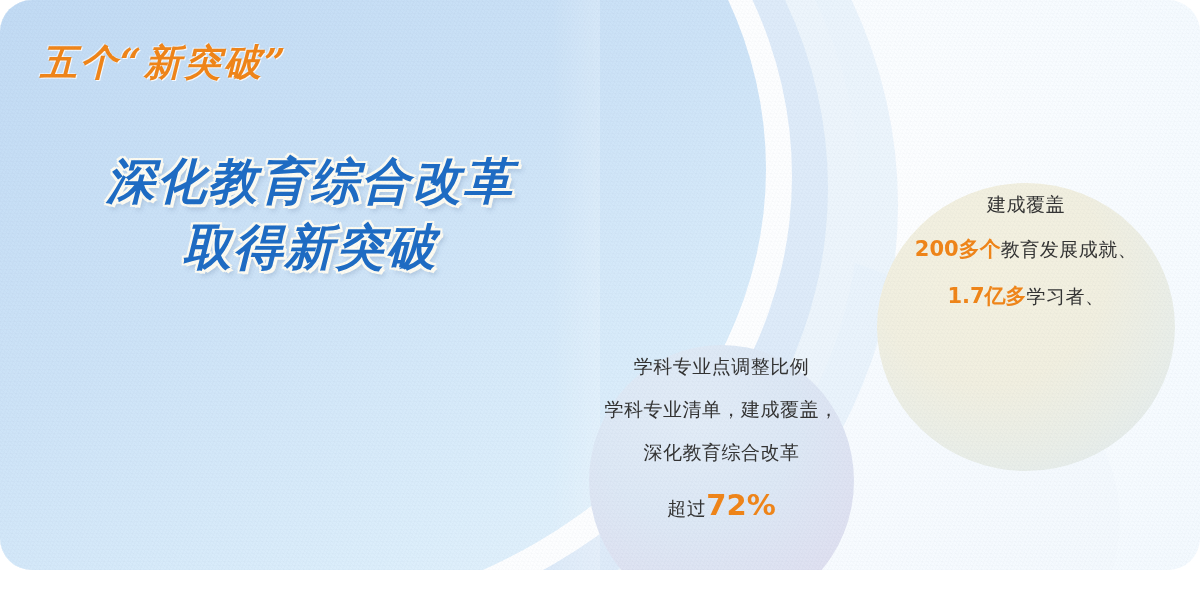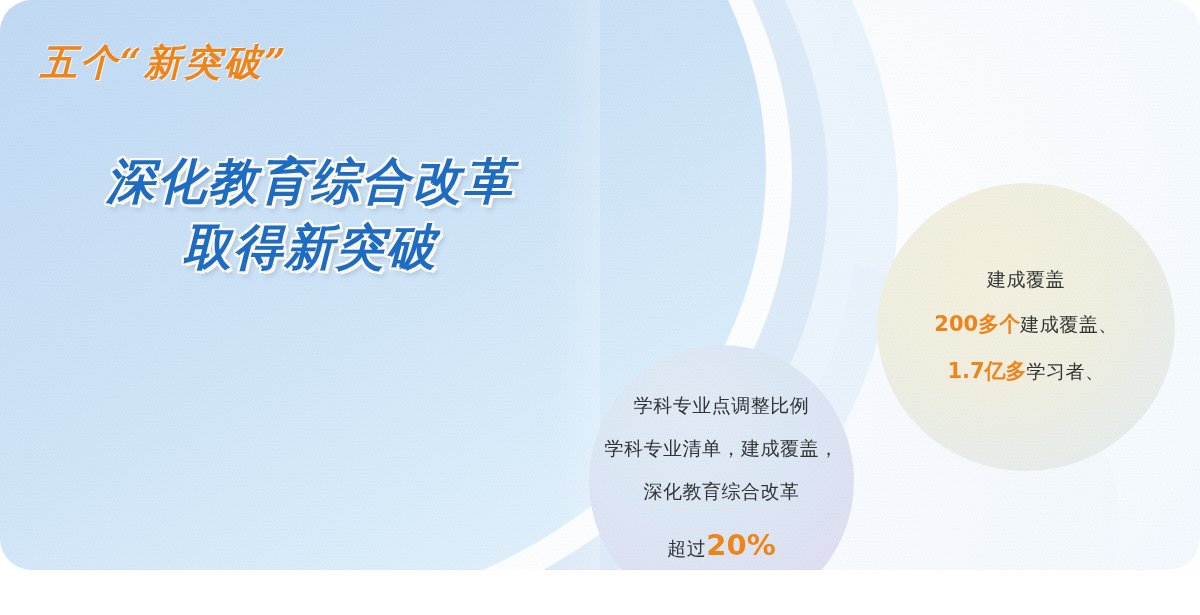--- a/index.html
+++ b/index.html
@@ -179,7 +179,6 @@
     display: flex;
     flex-direction: column;
     align-items: center;
-    justify-content: center;
     text-align: center;
     color: #333333;
     font-size: 19px;

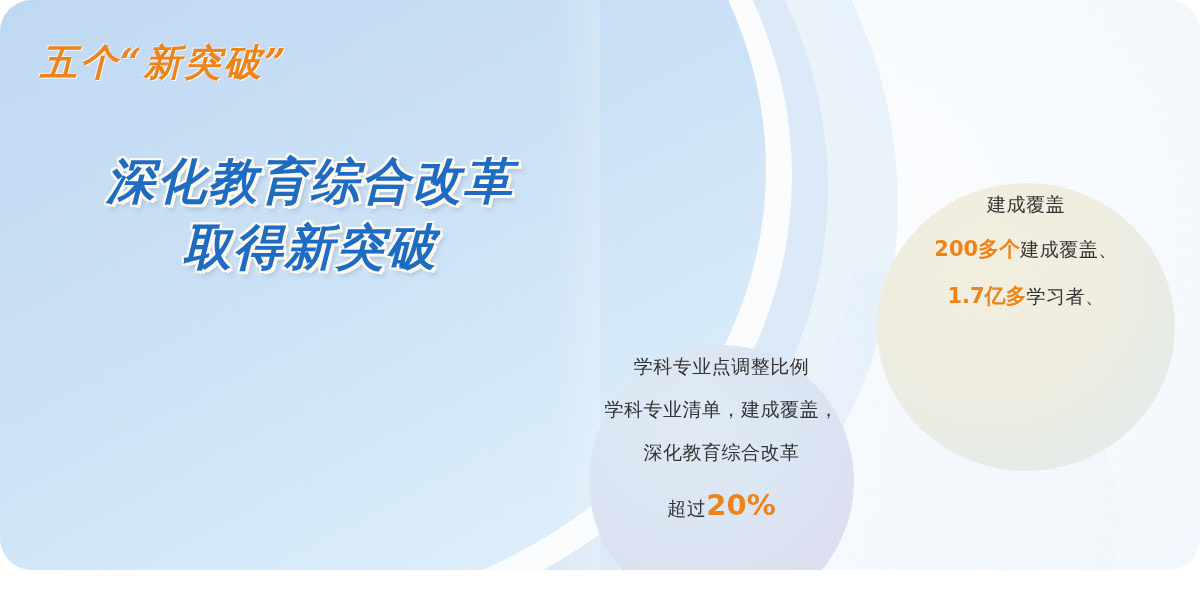--- a/index.html
+++ b/index.html
@@ -245,7 +245,7 @@
     <div class="bubble" id="bubble-global">
       <span class="line">建成覆盖</span>
       <span class="line">
-        <span class="hl">200多个</span><span>建成覆盖、</span>
+        <span class="hl">200多个</span><span>教育发展成就、</span>
       </span>
       <span class="line">
         <span class="hl">1.7亿多</span><span>学习者、</span>

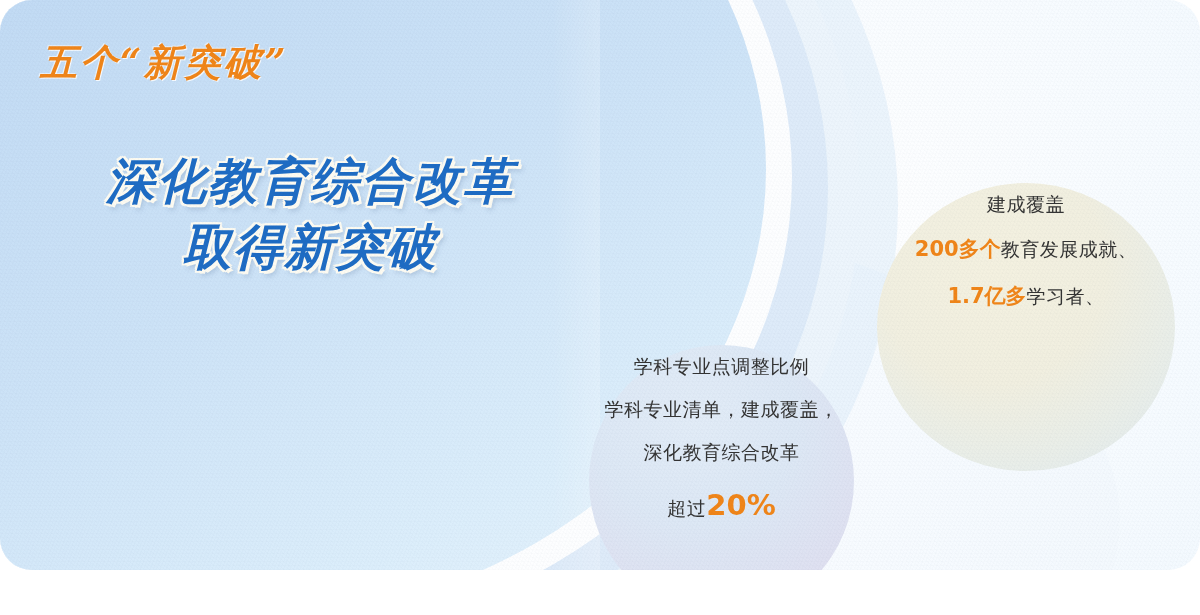--- a/index.html
+++ b/index.html
@@ -257,7 +257,7 @@
       <span class="line">学科专业清单，建成覆盖，</span>
       <span class="line">深化教育综合改革</span>
       <span class="line">
-        <span>超过</span><span class="hl-sm">20%</span>
+        <span>超过</span><span class="hl-sm">72%</span>
       </span>
     </div>
 

